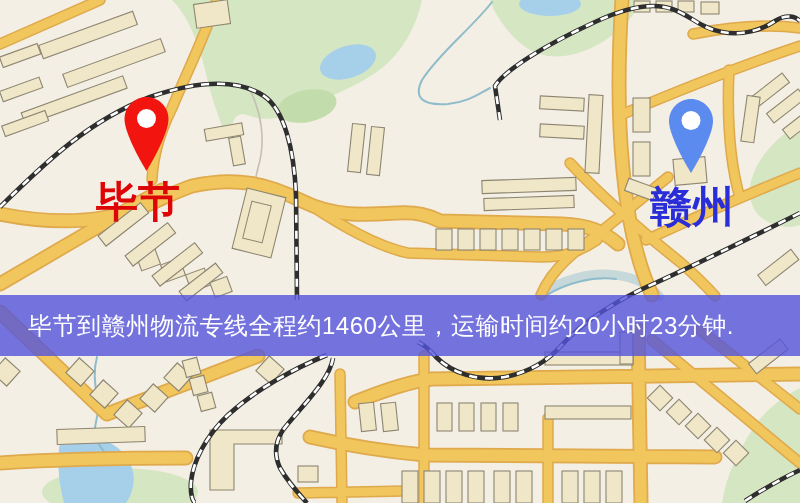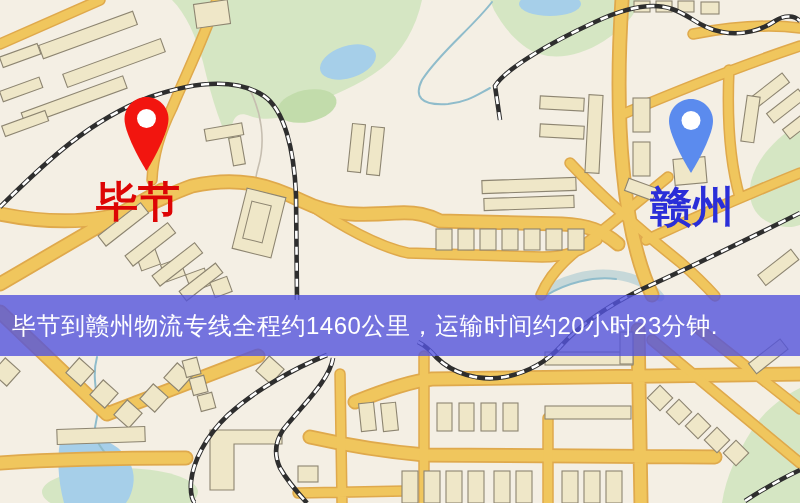--- a/index.html
+++ b/index.html
@@ -32,7 +32,7 @@
   .lbl-dest{fill:var(--lbl-d,#2a2ed8);}
   .banner{
     position:absolute;left:0;top:295px;width:800px;height:61px;
-    display:flex;align-items:center;box-sizing:border-box;padding-left:12px;
+    display:flex;align-items:center;box-sizing:border-box;padding-left:28px;
   }
   .banner::before{
     content:"";position:absolute;inset:0;background:var(--banner-bg,#5454dc);opacity:.8;

